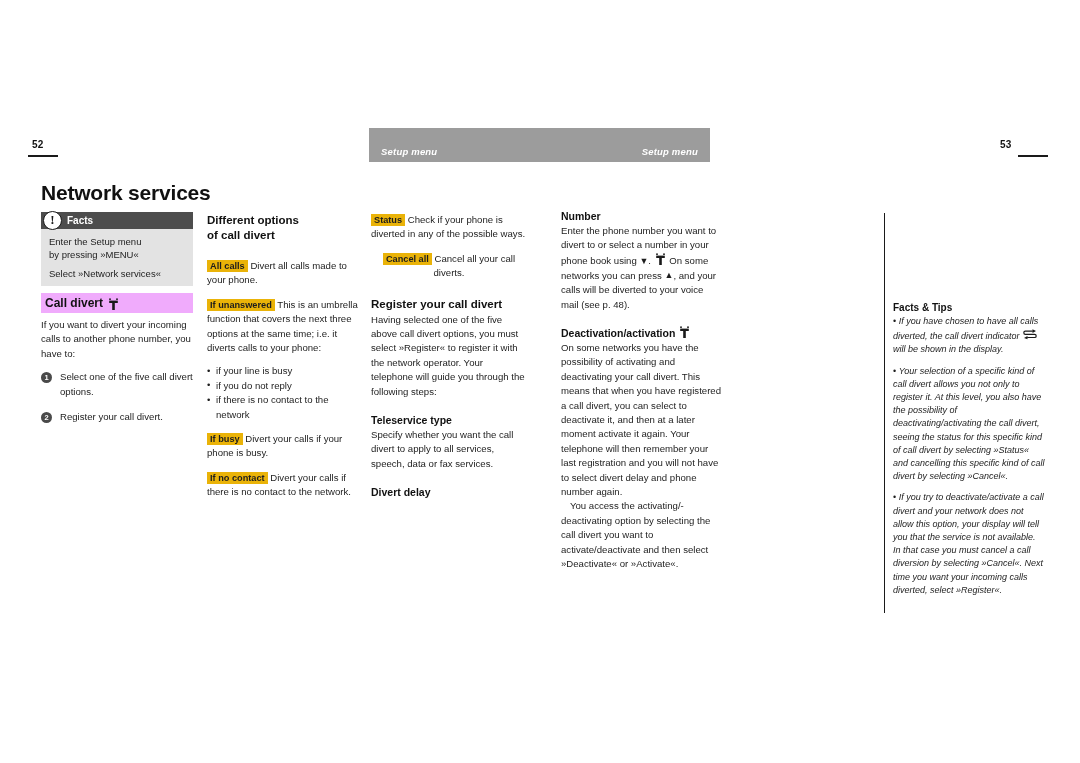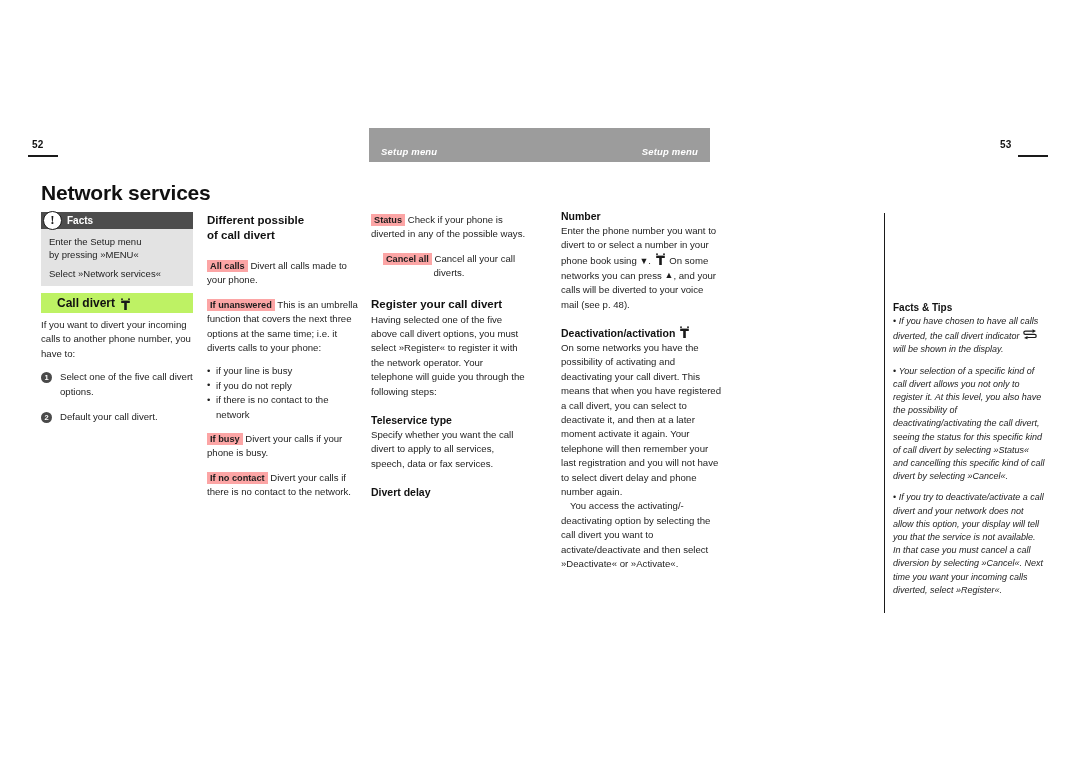--- a/index.html
+++ b/index.html
@@ -308,7 +308,7 @@
 </div>
 
 <div class="col" style="left:207px; top:213px; width:156px;">
-  <h2 style="margin-bottom:0;">Different possible</h2>
+  <h2 style="margin-bottom:0;">Different options</h2>
   <h2 style="margin-bottom:16px;">of call divert</h2>
 
   <p>

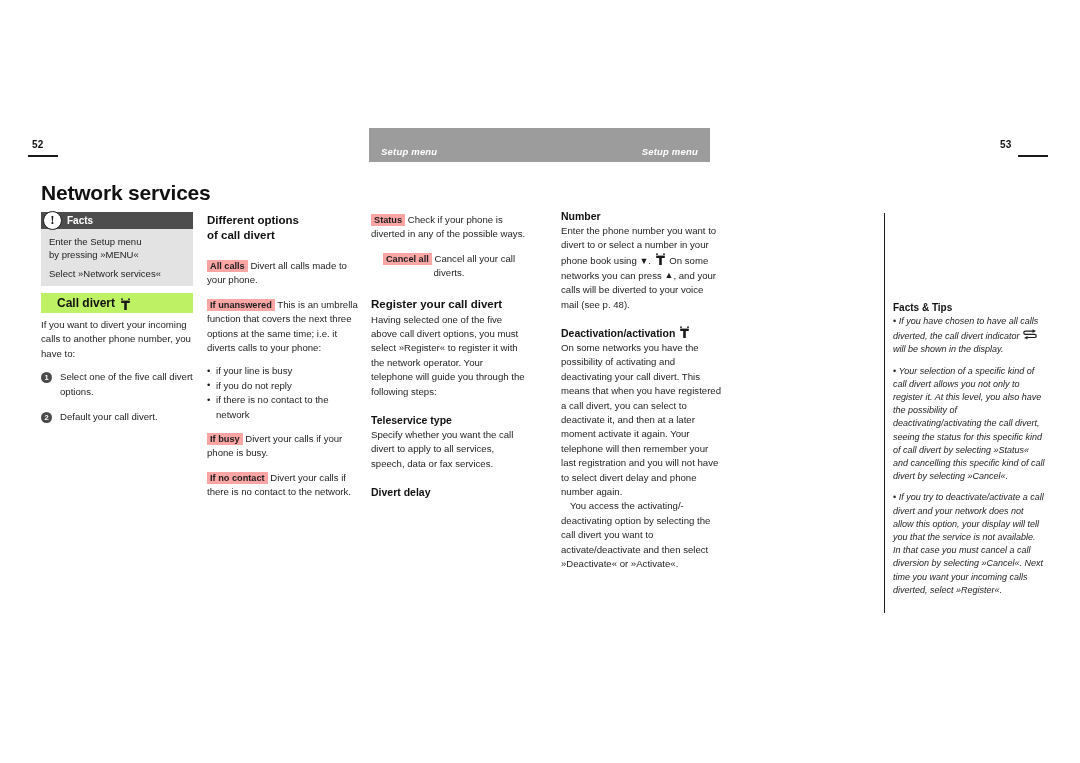--- a/index.html
+++ b/index.html
@@ -148,7 +148,7 @@
 
   
   .chip {
-    background: #fca5a5;
+    background: #eab308;
     font-weight: bold;
     font-size: 9.2px;
     padding: 1px 3px;

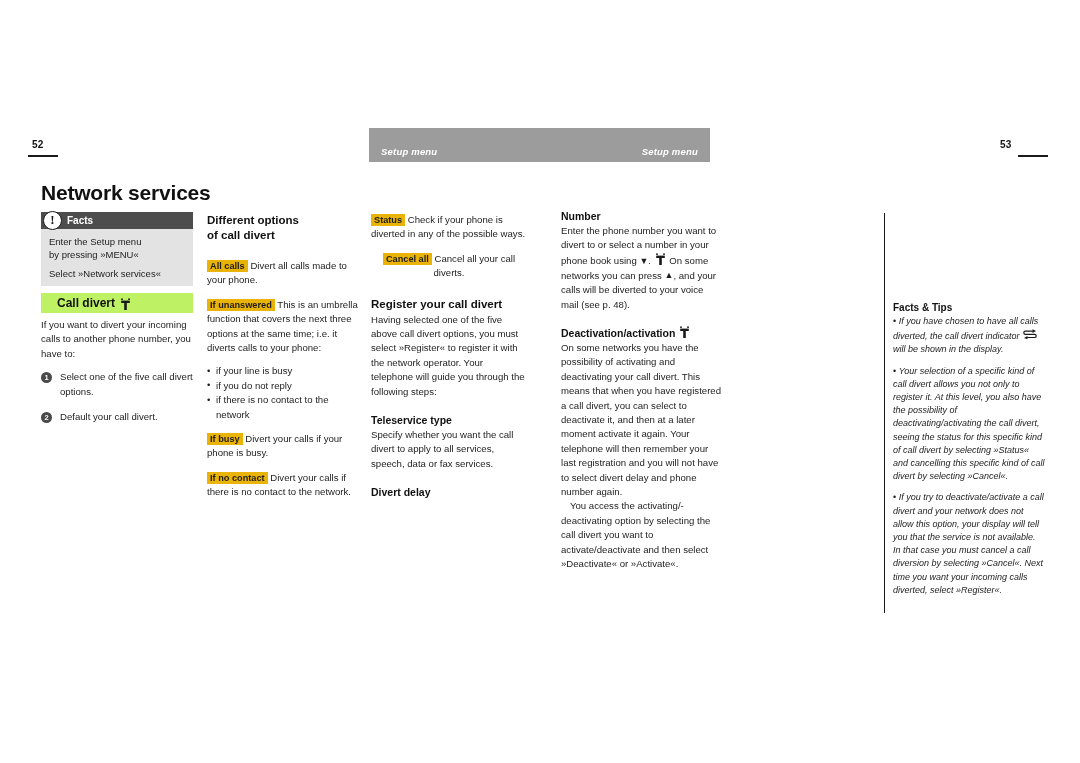--- a/index.html
+++ b/index.html
@@ -105,10 +105,10 @@
   
   .section-bar {
     position: absolute;
-    background: #bef264;
+    background: #f0abfc;
     display: flex;
     align-items: center;
-    padding: 0 16px;
+    padding: 0 4px;
     box-sizing: border-box;
   }
   .section-bar .lbl {

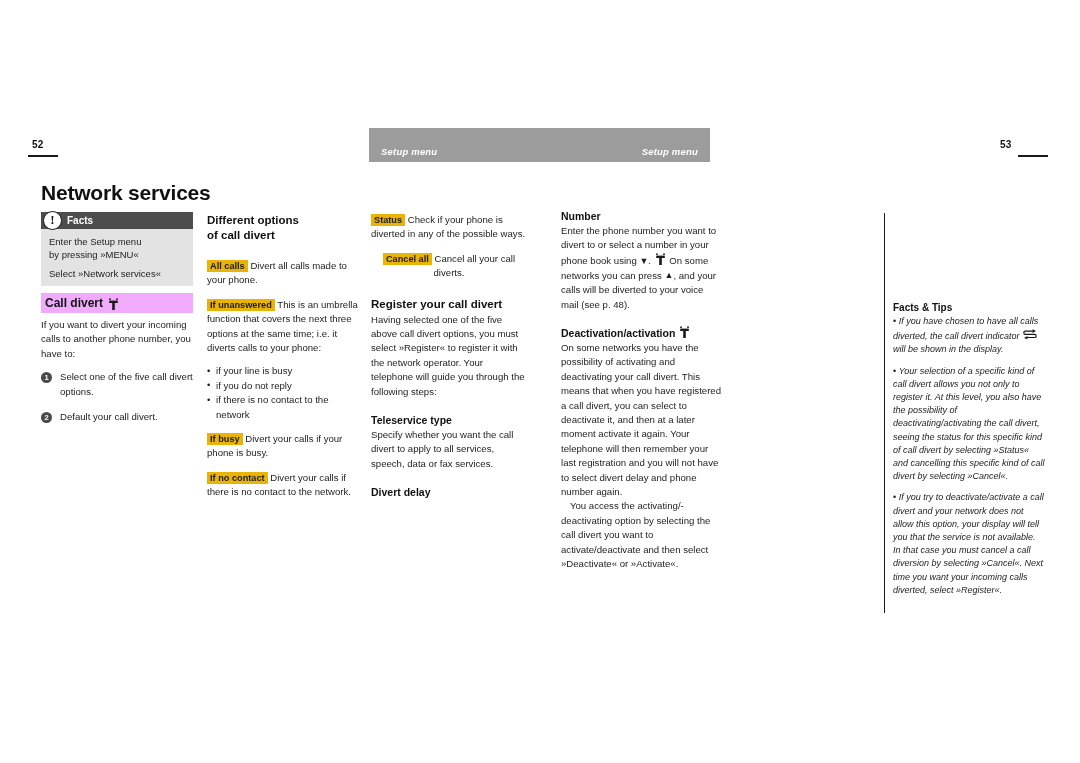--- a/index.html
+++ b/index.html
@@ -302,7 +302,7 @@
     </li>
     <li>
       <span class="num">2</span>
-      <span>Default your call divert.</span>
+      <span>Register your call divert.</span>
     </li>
   </ul>
 </div>

